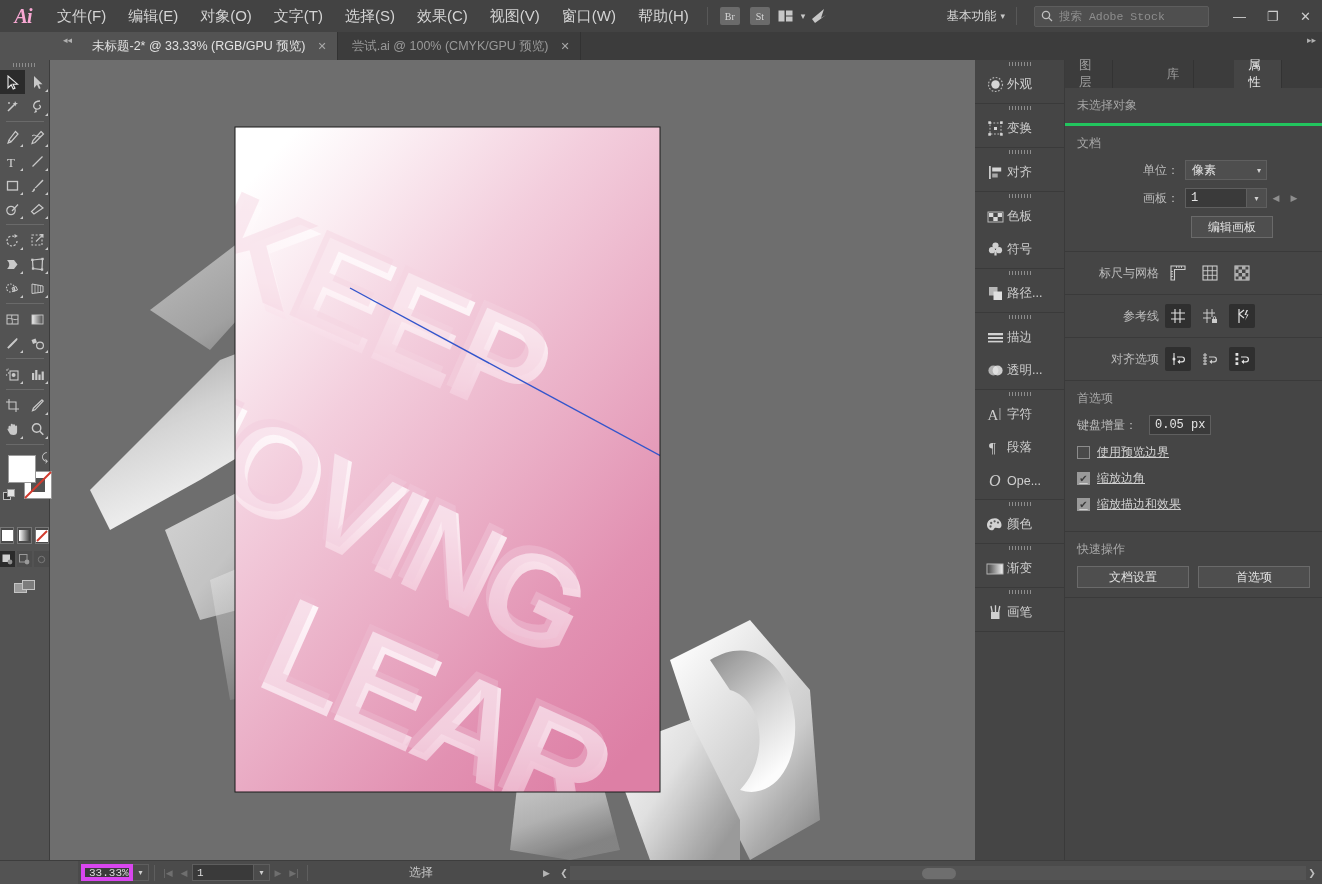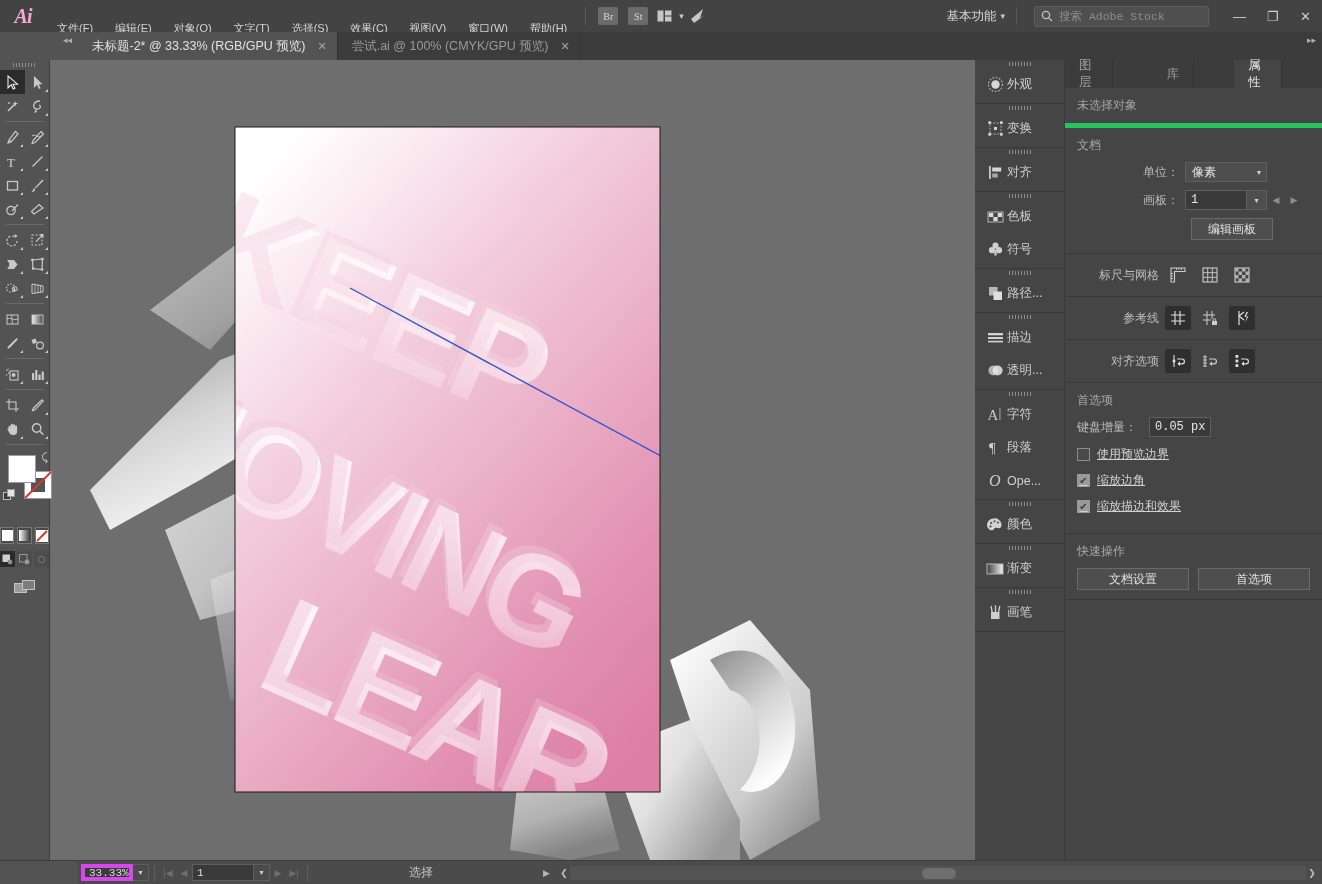--- a/index.html
+++ b/index.html
@@ -22,7 +22,7 @@
     letter-spacing:-1px; font-family:"Liberation Serif",serif;
   }
   .menu-item{
-    padding:12px 11px; height:32px; line-height:32px; color:#d4d4d4; font-size:11px;
+    padding:0 11px; height:32px; line-height:32px; color:#d4d4d4; font-size:15px;
     white-space:nowrap; cursor:default;
   }
   .mb-sep{ width:1px; height:18px; background:#585858; margin:0 7px; }

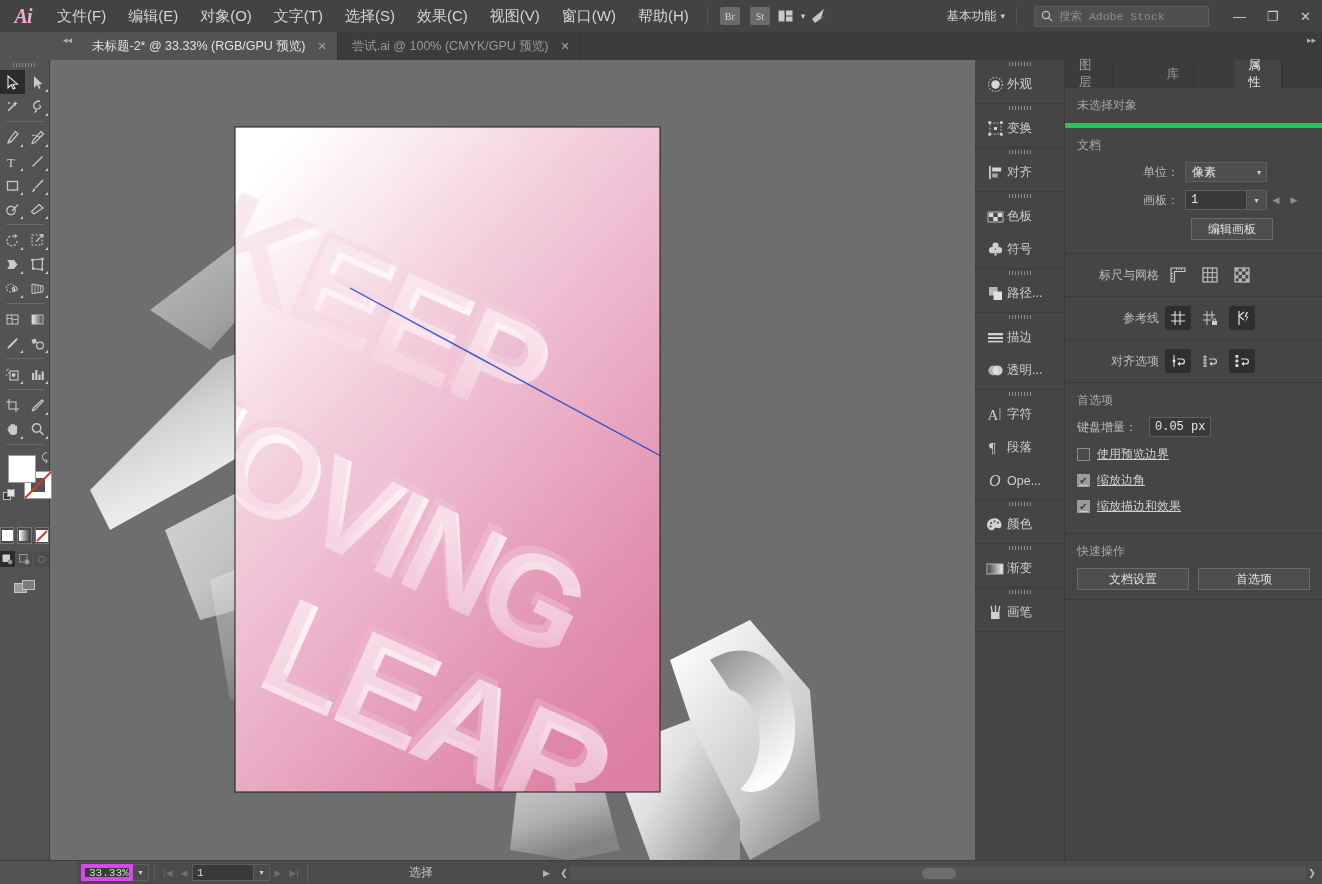--- a/index.html
+++ b/index.html
@@ -174,7 +174,7 @@
   .prop-rest{ flex:1; height:28px; background:#3c3c3c;}
   .sec{ border-bottom:1px solid #3a3a3a; padding:9px 12px;}
   .sec-title{ font-size:12px; color:#a8a8a8; margin-bottom:8px;}
-  .no-sel{ font-size:12px; color:#a4a4a4; padding:9px 12px; border-bottom:5px solid #22c55e;}
+  .no-sel{ font-size:12px; color:#a4a4a4; padding:9px 12px; border-bottom:3px solid #22c55e;}
   .row{ display:flex; align-items:center; margin-bottom:8px;}
   .row:last-child{ margin-bottom:4px;}
   .row-lbl{ font-size:12px; color:#bcbcbc; text-align:right; width:108px; padding-right:6px;}

